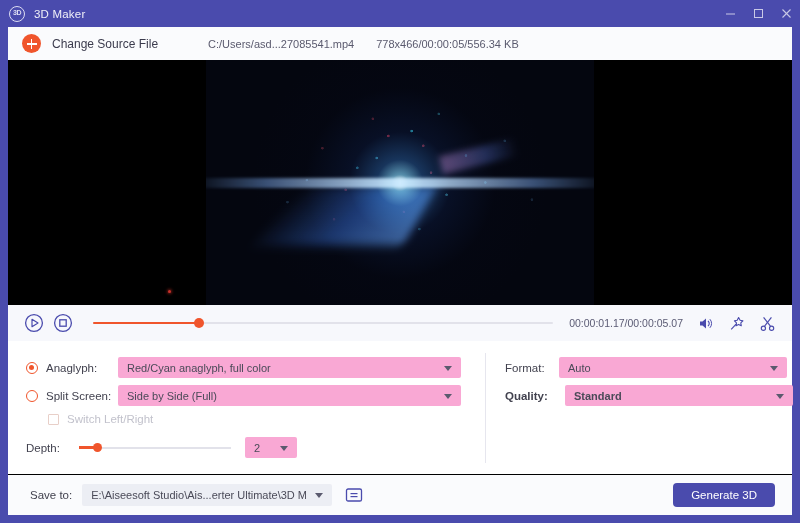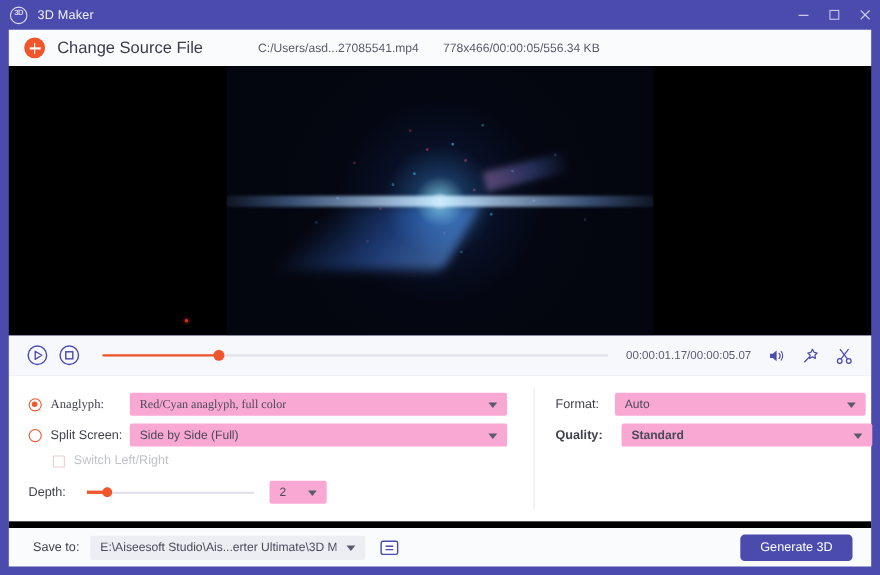--- a/index.html
+++ b/index.html
@@ -48,7 +48,7 @@
   .plus-icon:before{left:4.5px;top:8.7px;width:10px;height:1.9px;}
   .plus-icon:after{left:8.55px;top:4.6px;width:1.9px;height:10px;}
   .change-src{
-    margin-left:11px;font-size:15px;color:#3b3b4d;white-space:nowrap;
+    margin-left:11px;font-size:12px;color:#3b3b4d;white-space:nowrap;
   }
   .src-path{margin-left:50px;font-size:11px;color:#5a5a6e;white-space:nowrap;text-align:right;}
   .src-meta{margin-left:22px;font-size:11px;color:#5a5a6e;white-space:nowrap;}

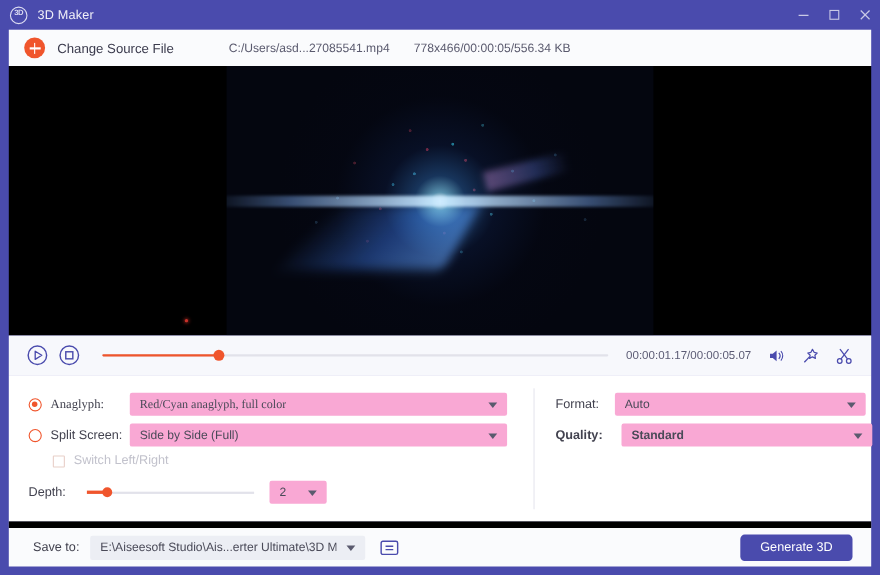--- a/index.html
+++ b/index.html
@@ -289,7 +289,7 @@
   <div class="options">
     <div class="vdivider"></div>
 
-    <div class="row" style="left:18px;top:16px;font-family:Liberation Serif, serif;">
+    <div class="row" style="left:18px;top:16px;">
       <div class="radio on"></div>
       <div class="lbl" style="width:62px;">Anaglyph:</div>
       <div class="sel" style="width:343px;margin-left:10px;">

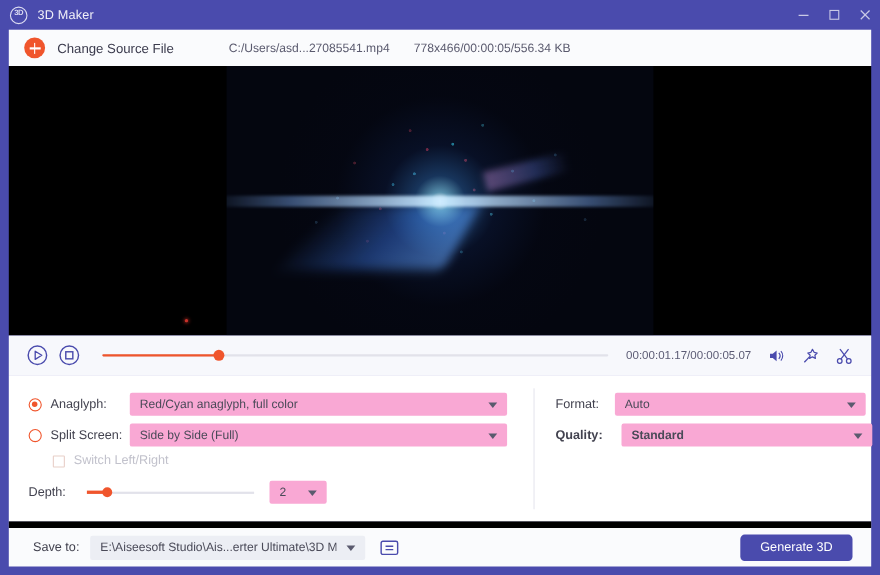--- a/index.html
+++ b/index.html
@@ -181,7 +181,7 @@
   .savebar{
     position:absolute;left:8px;top:474px;width:784px;height:41px;
     background:#fafbfd;display:flex;align-items:center;
-    border-top:6px solid #000000;box-sizing:border-box;
+    border-top:1px solid #000000;box-sizing:border-box;
   }
   .save-lbl{font-size:11.5px;color:#42424f;margin-left:22px;white-space:nowrap;}
   .path-sel{

